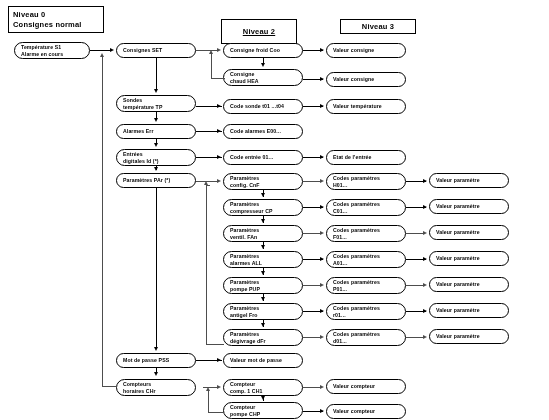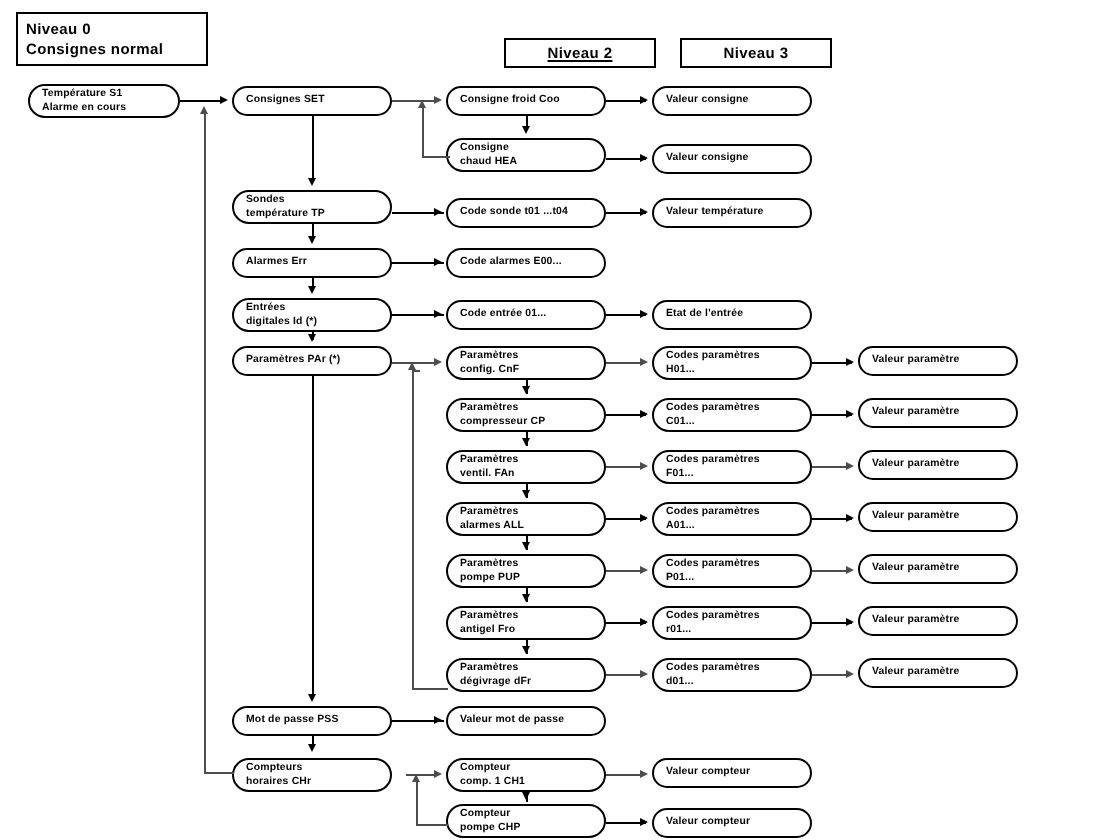--- a/index.html
+++ b/index.html
@@ -86,7 +86,7 @@
     <span class="ln">Consignes normal</span>
   </div>
 
-  <div class="rect" style="left:252px;top:19px;width:76px;height:15px;text-decoration:underline;">
+  <div class="rect" style="left:221px;top:19px;width:76px;height:25px;text-decoration:underline;">
     <span>Niveau 2</span>
   </div>
   <div class="rect" style="left:340px;top:19px;width:76px;height:15px;">

